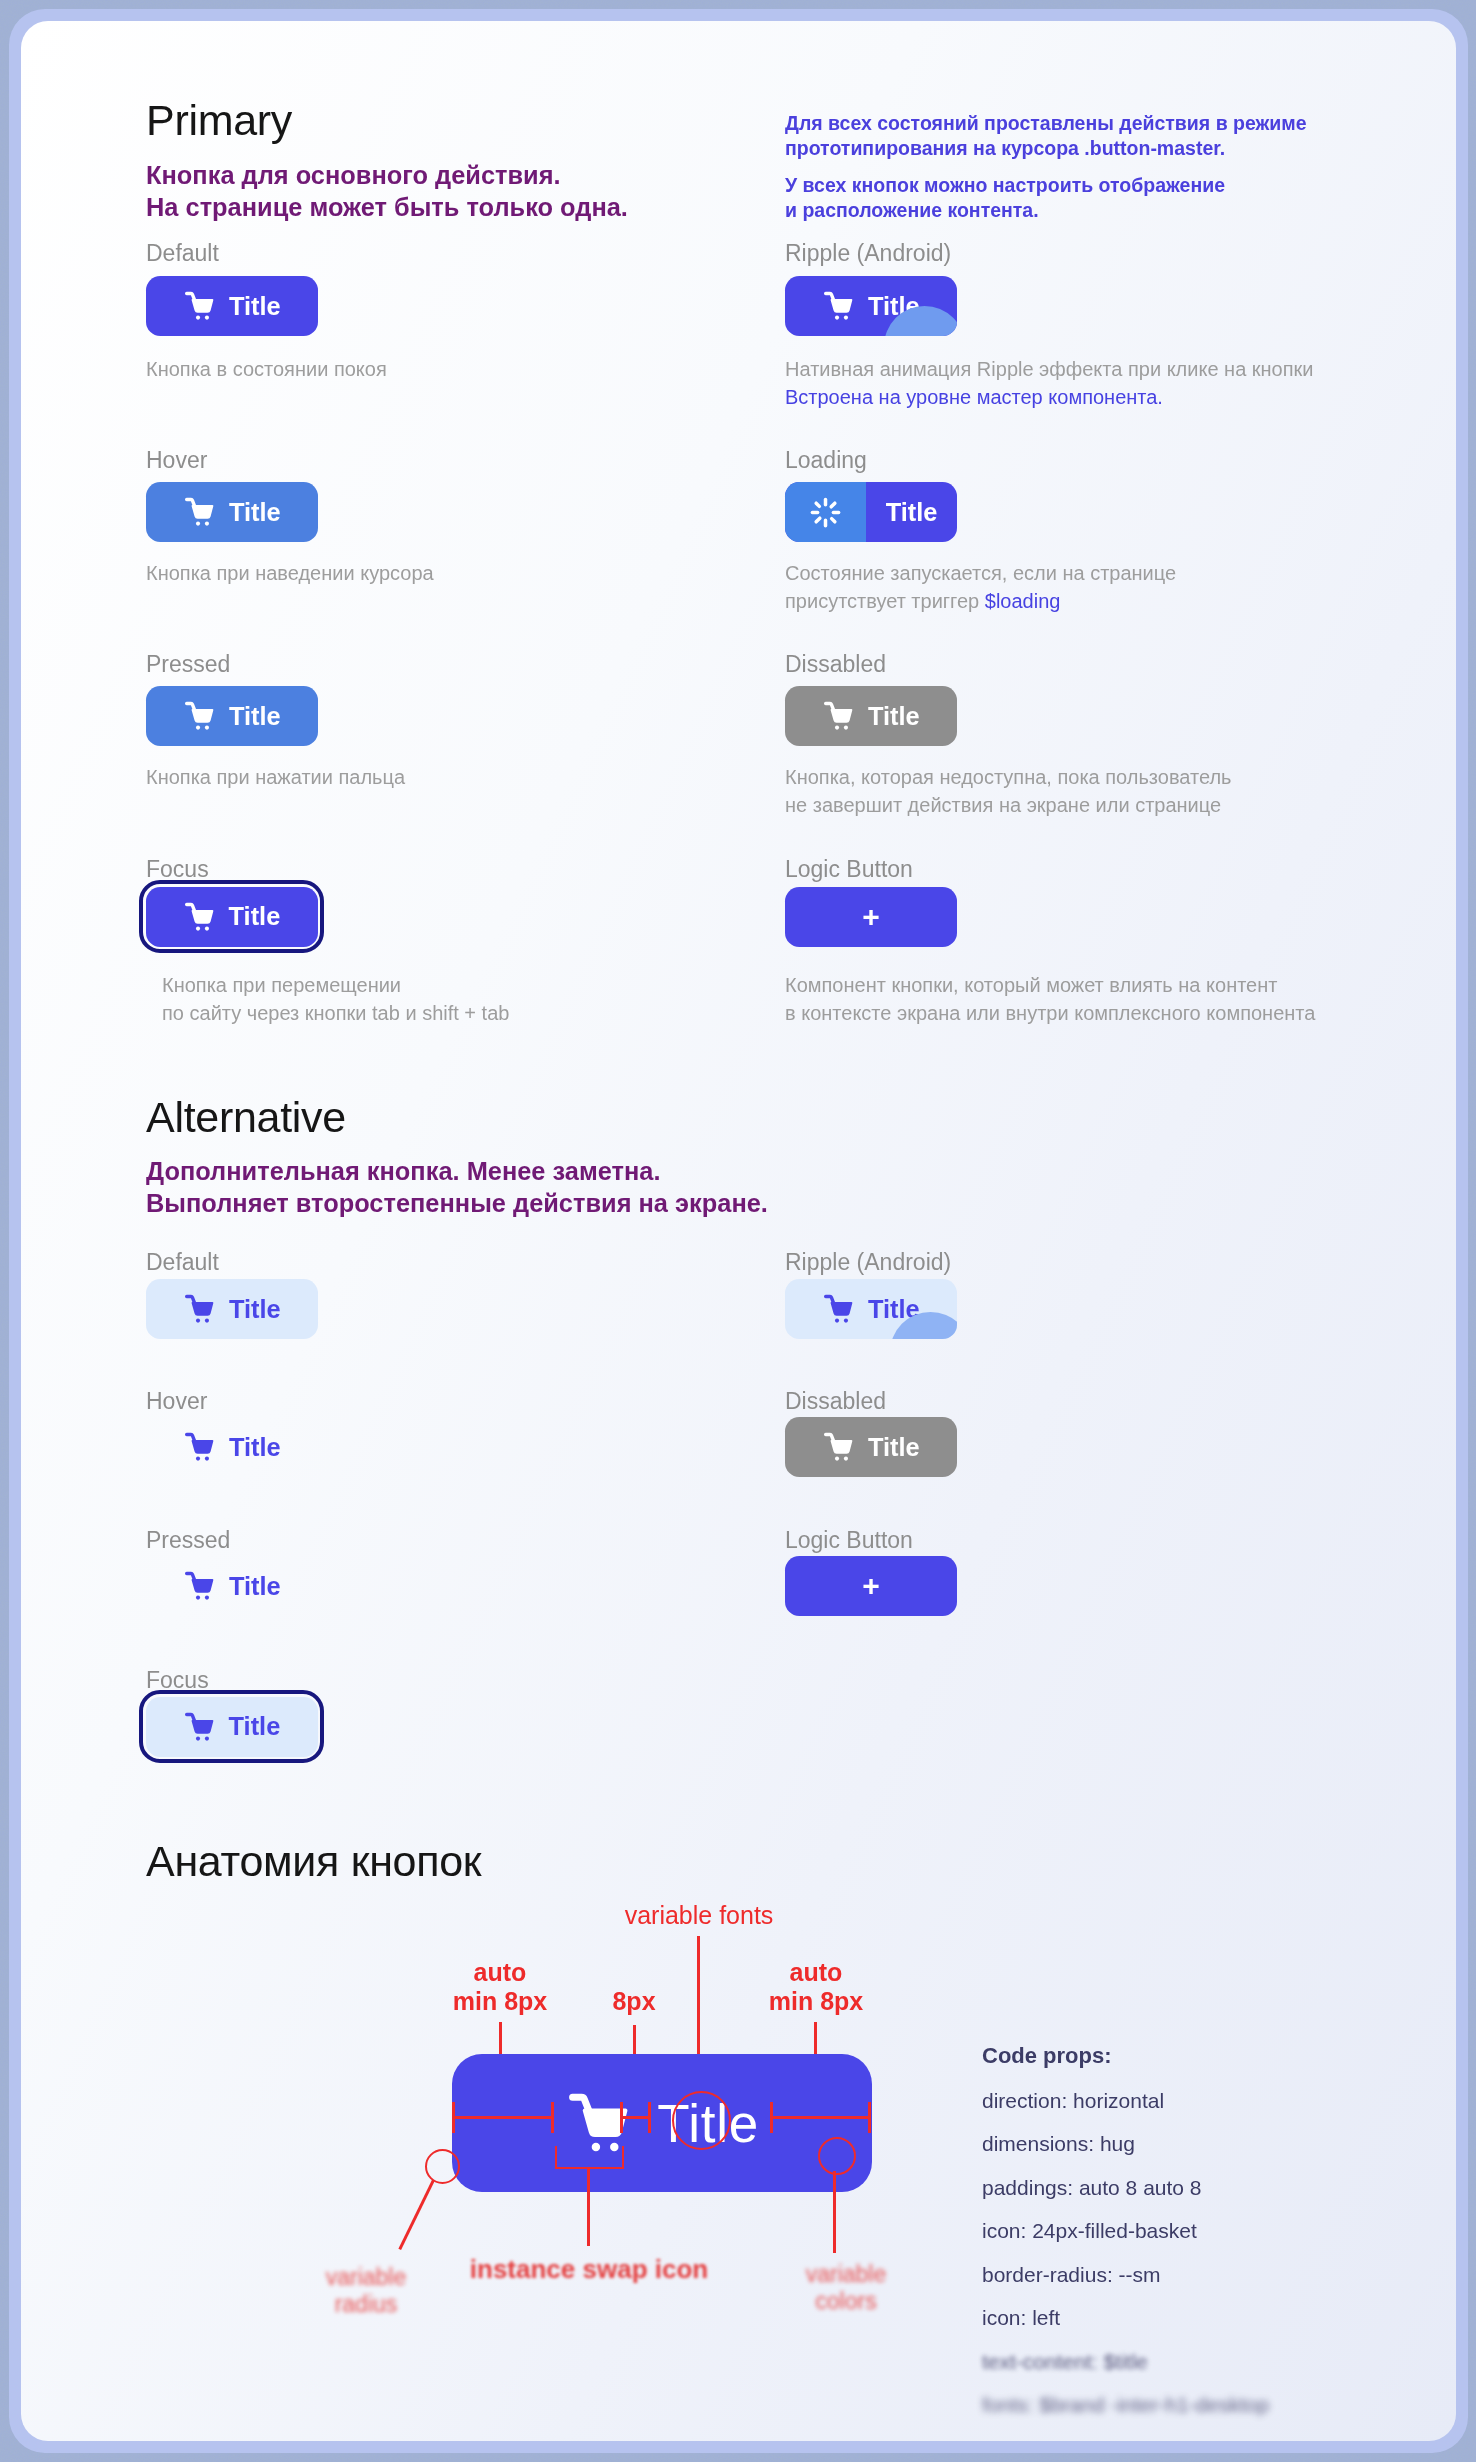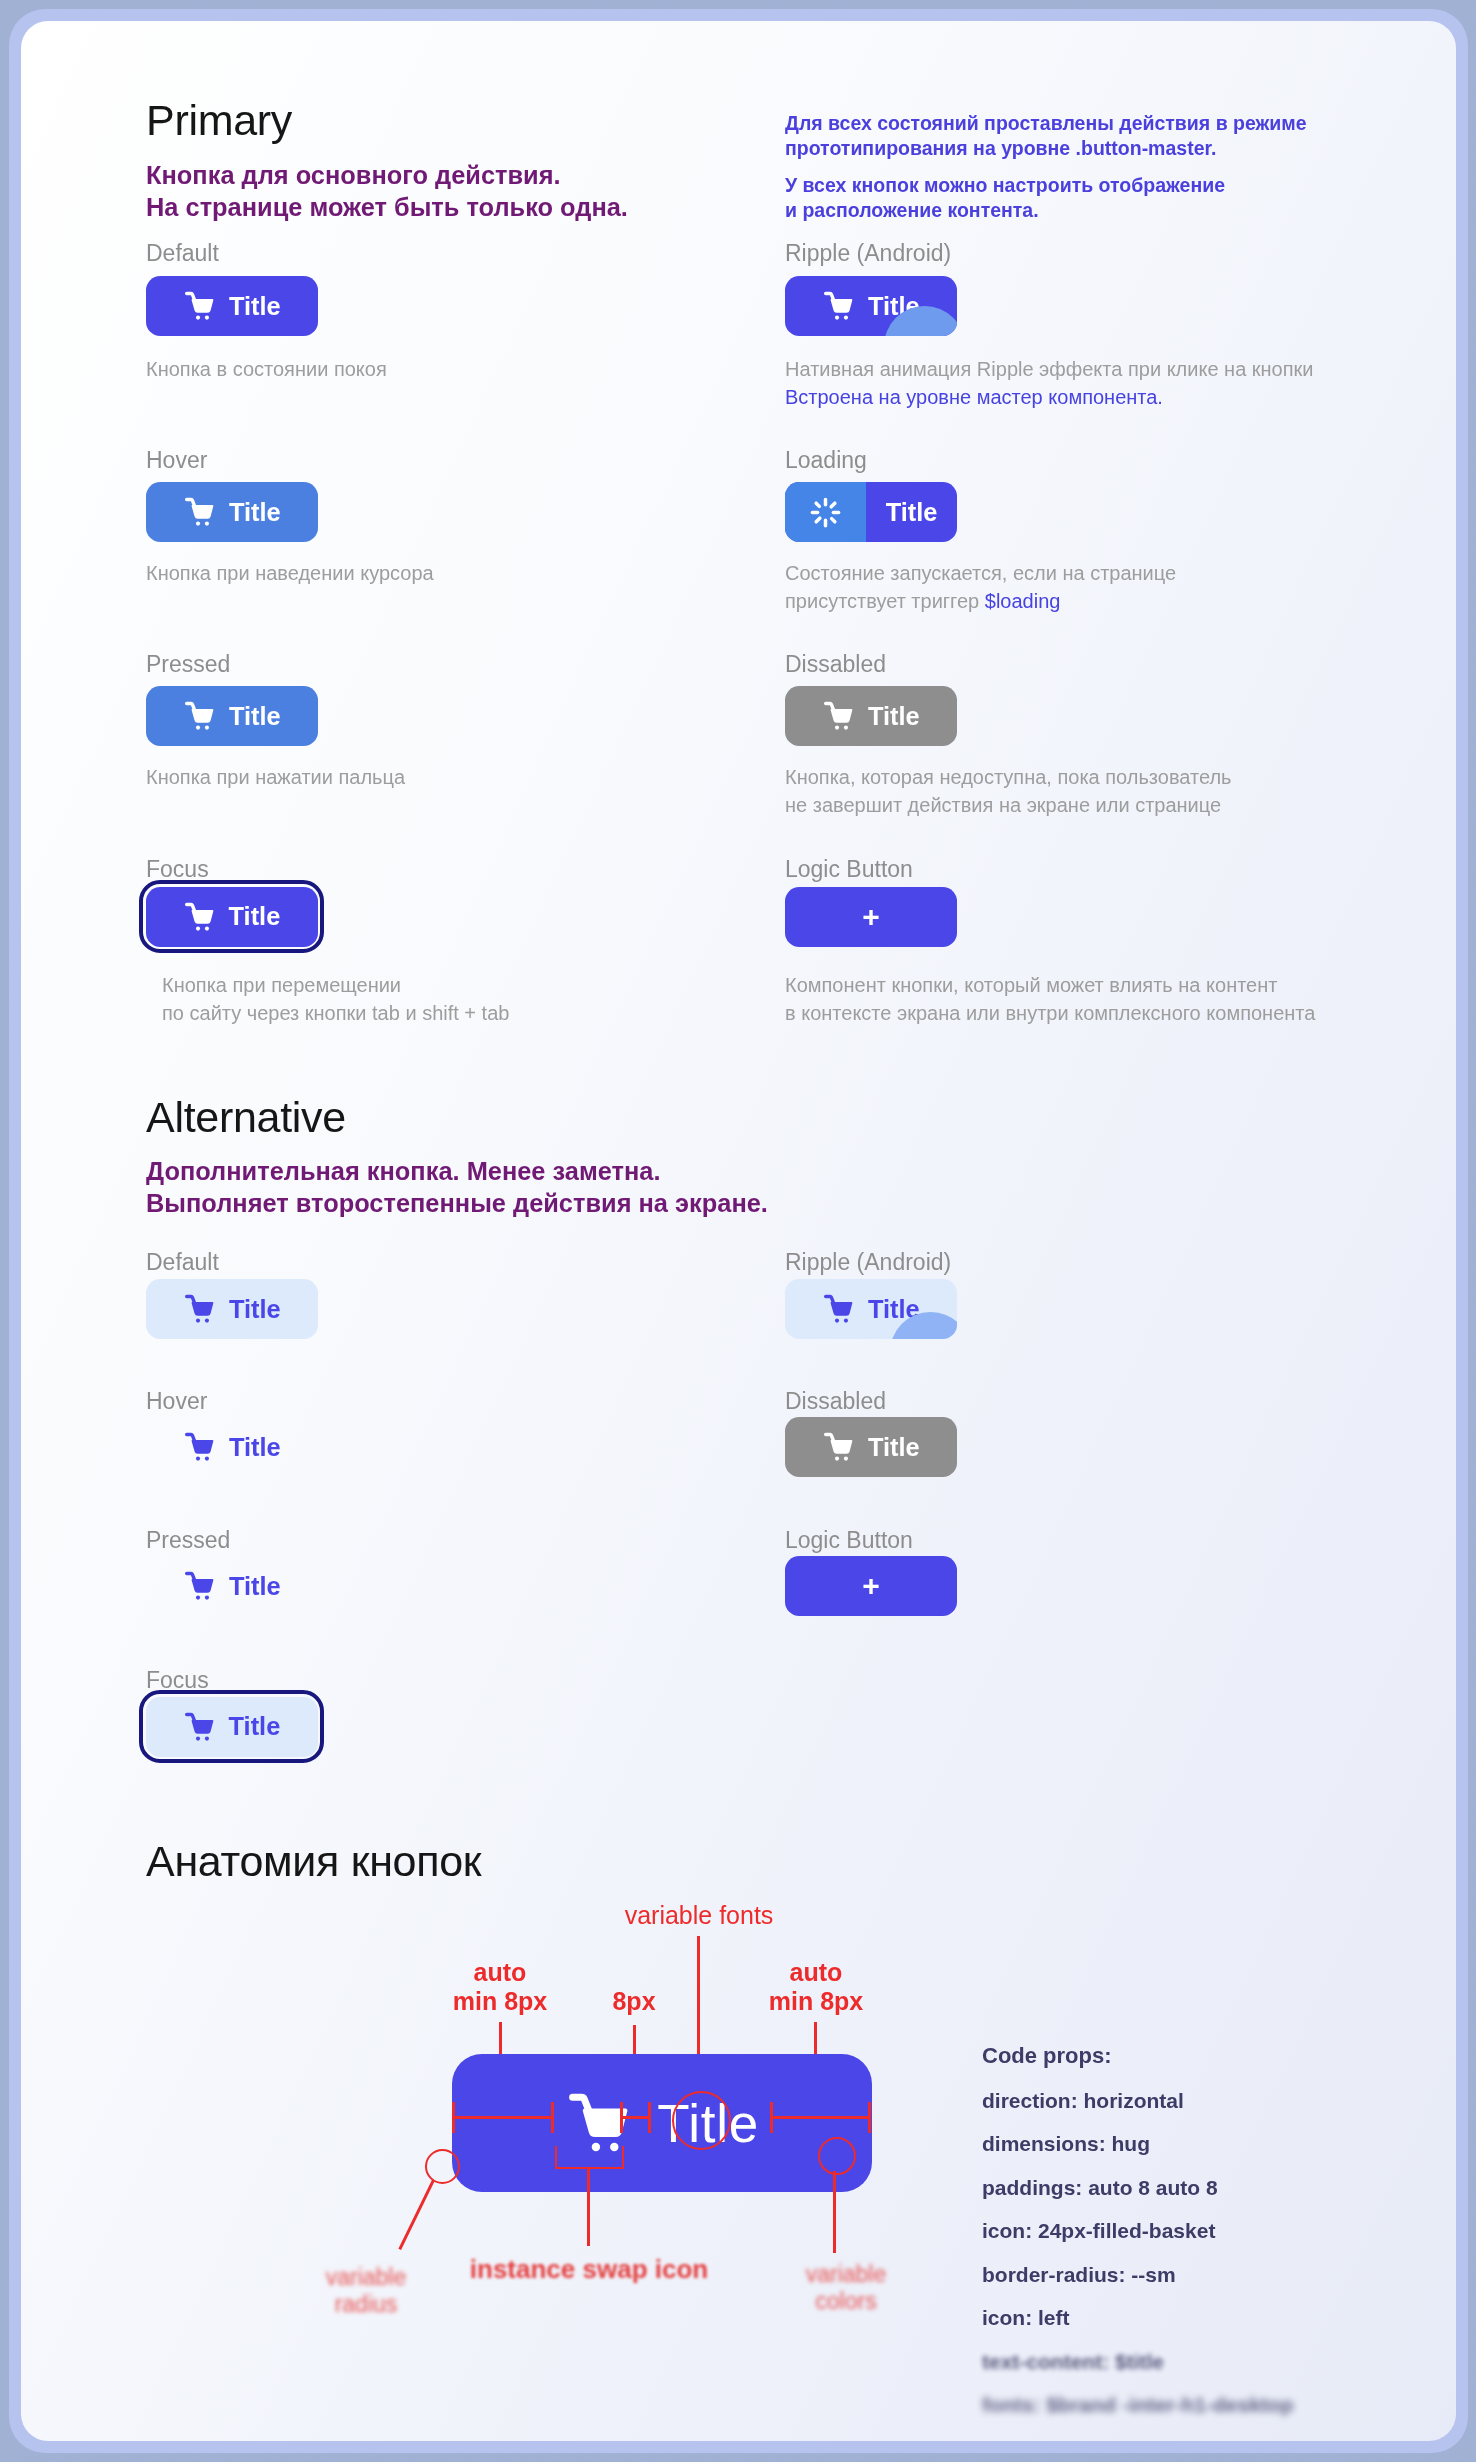--- a/index.html
+++ b/index.html
@@ -102,7 +102,7 @@
   <div>На странице может быть только одна.</div>
 </div>
 <div class="abs note" style="left:785px;top:111px;">
-  <p><span>Для всех состояний проставлены действия в режиме</span><br><span>прототипирования на уровне .button-master.</span></p>
+  <p><span>Для всех состояний проставлены действия в режиме</span><br><span>прототипирования на курсора .button-master.</span></p>
   <p><span>У всех кнопок можно настроить отображение</span><br><span>и расположение контента.</span></p>
 </div>
 

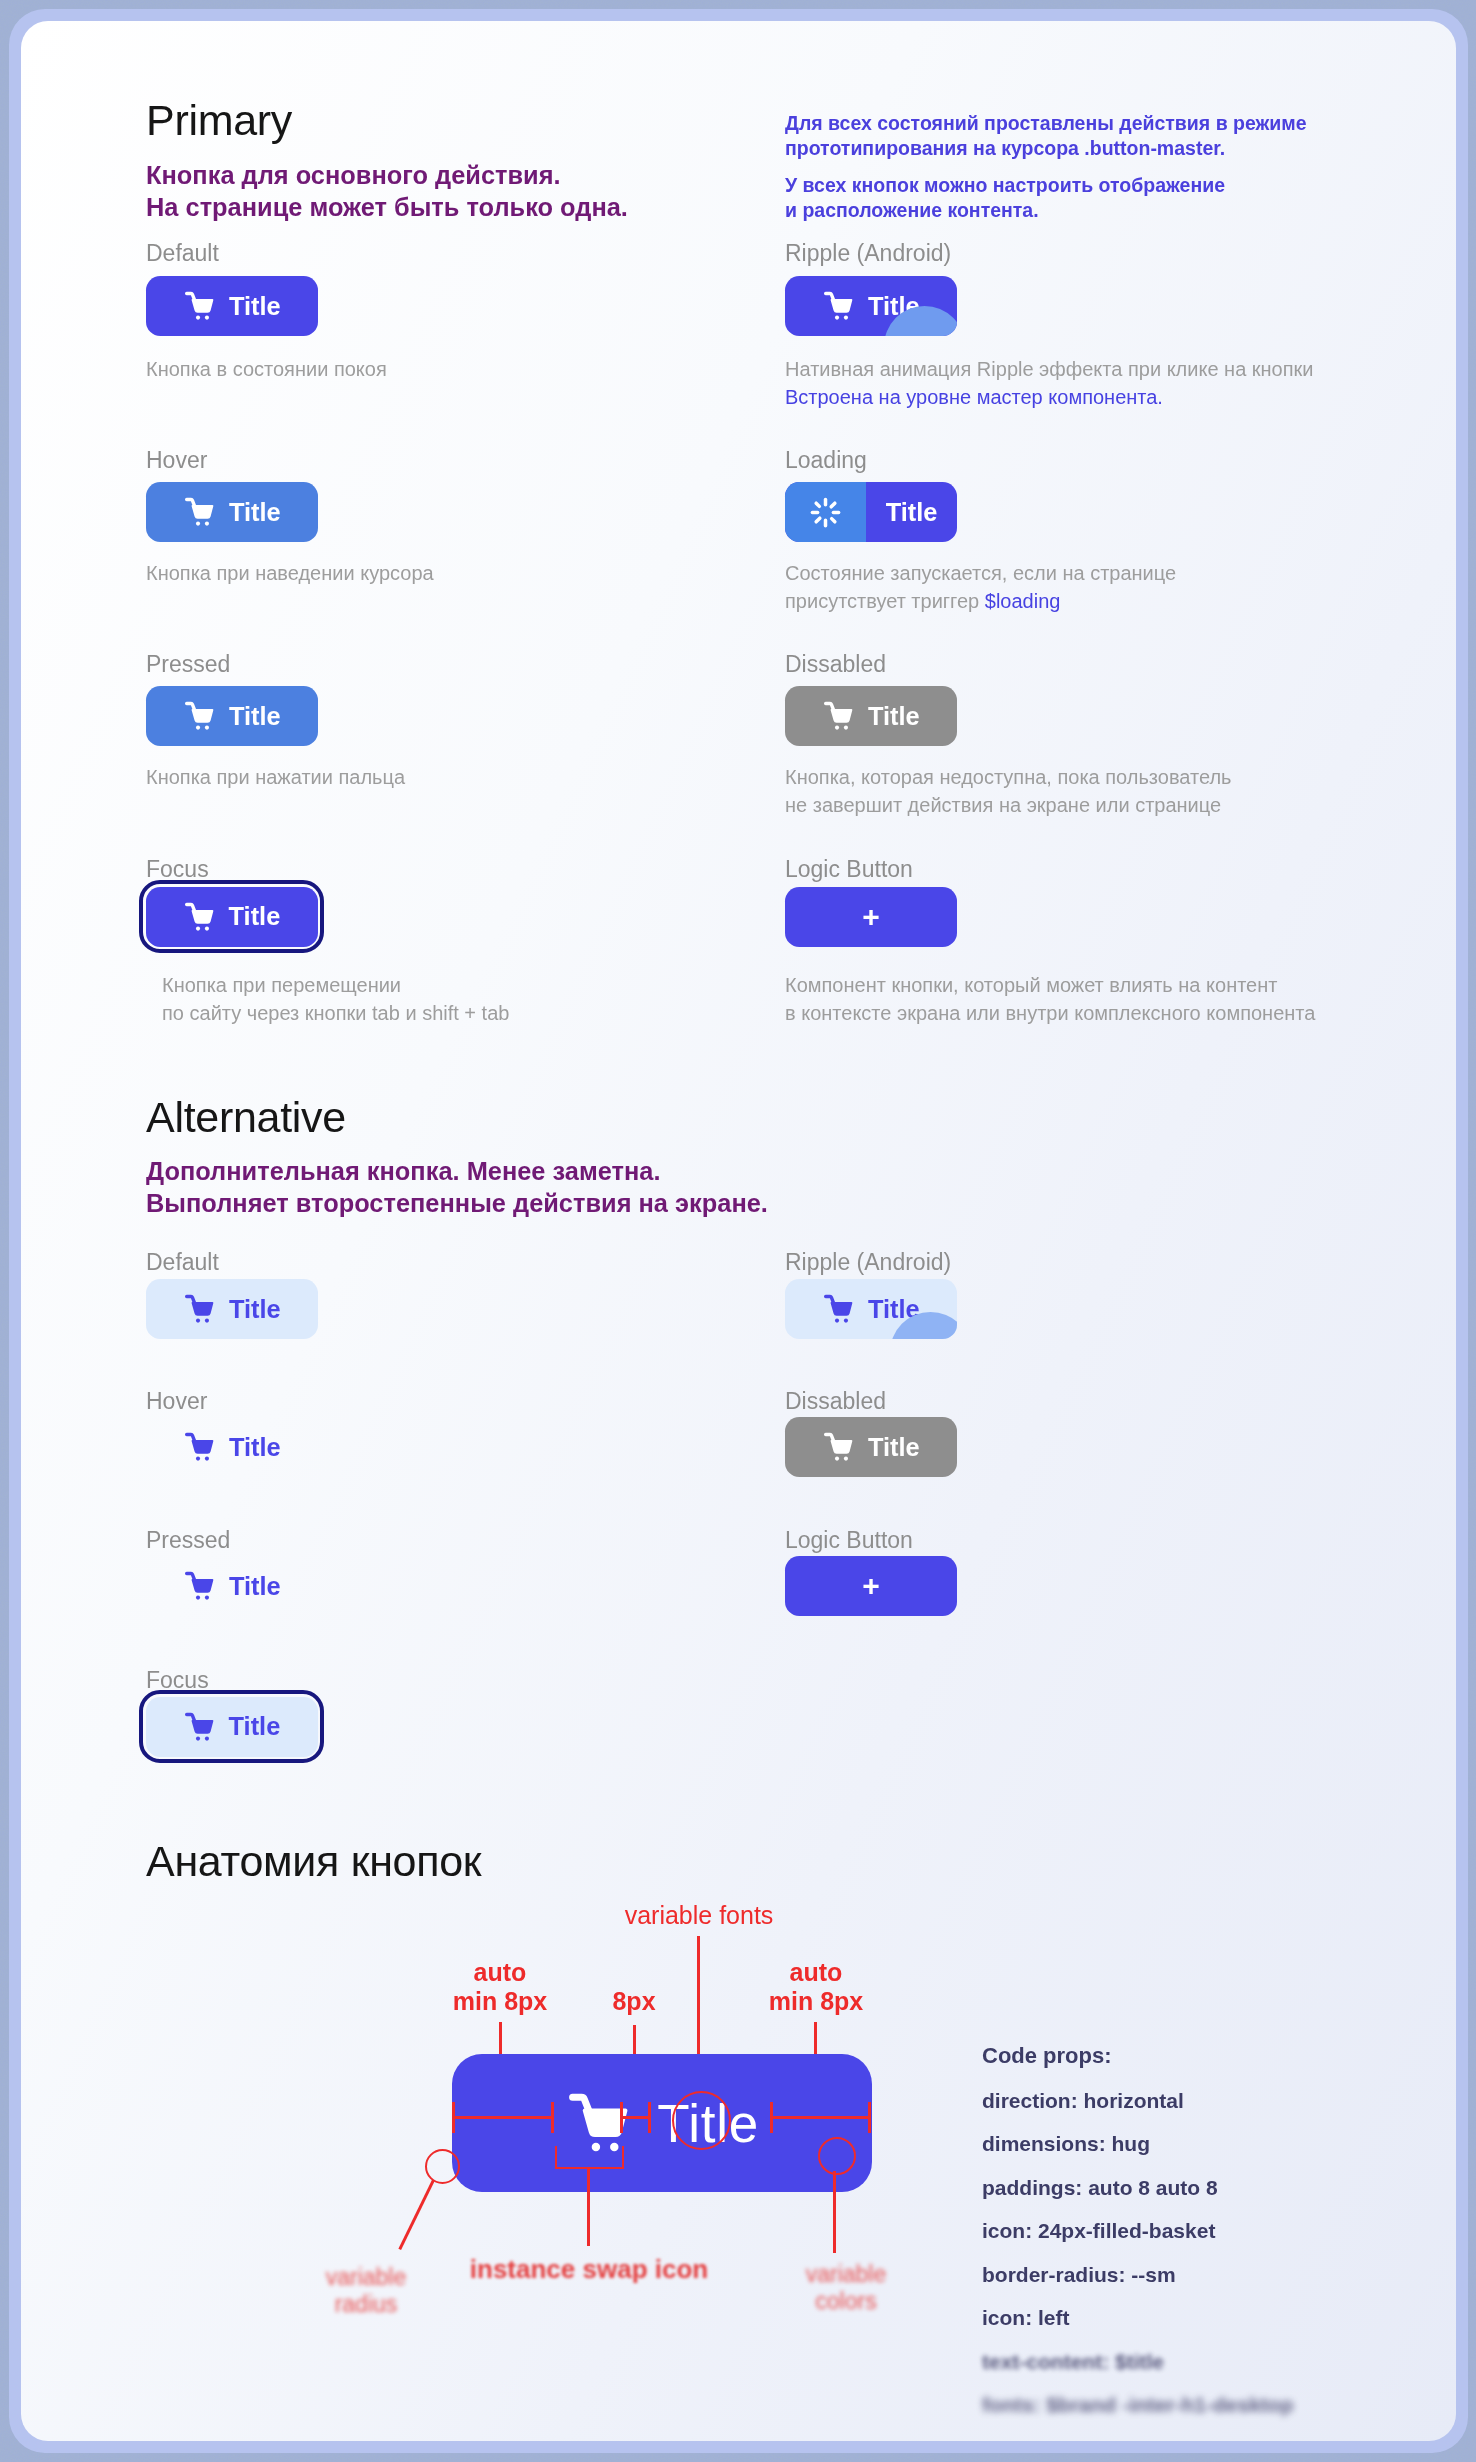--- a/index.html
+++ b/index.html
@@ -55,7 +55,7 @@
   .anatomy-title{font-size:53px;font-weight:300;letter-spacing:0.7px;color:#fff;}
   .code-props{position:absolute;left:982px;top:2043px;color:#3c3c66;}
   .code-head{font-size:22px;font-weight:700;margin-bottom:19.5px;}
-  .code-line{font-size:21px;font-weight:700;margin-bottom:19.5px;white-space:nowrap;}
+  .code-line{font-size:21px;font-weight:400;margin-bottom:19.5px;white-space:nowrap;}
   .code-line.b1{filter:blur(0.7px);}
   .code-line.b2{filter:blur(2.9px);opacity:.85;}
   .code-line.b3{filter:blur(3.6px);opacity:.8;}

